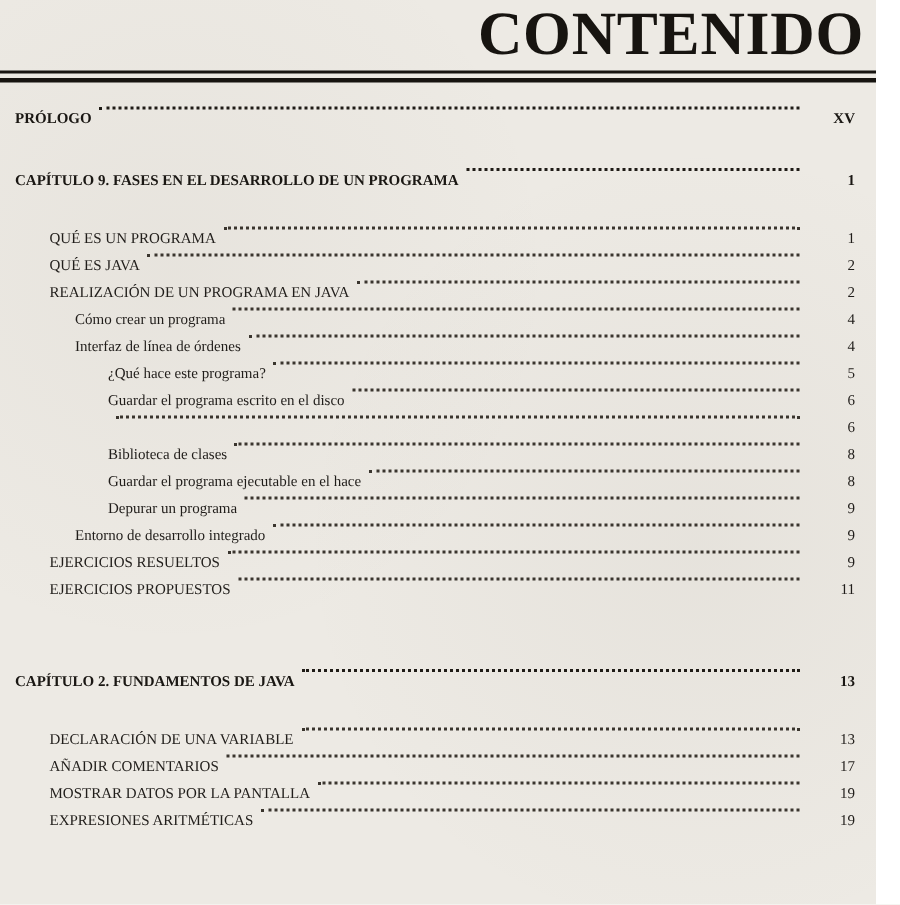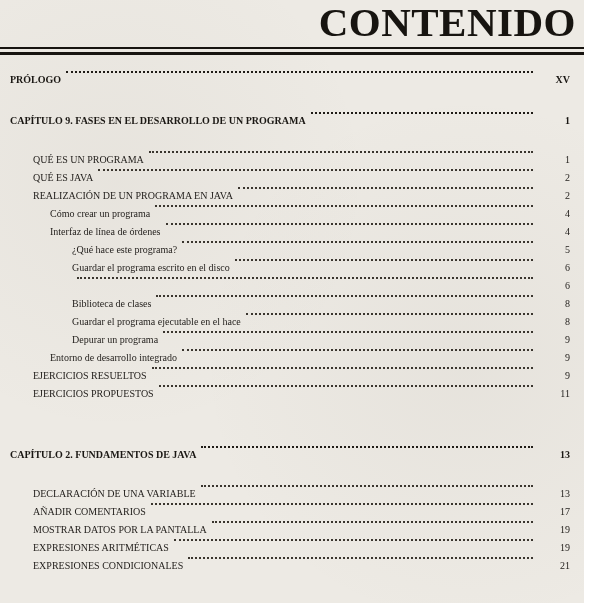--- a/index.html
+++ b/index.html
@@ -174,11 +174,6 @@
     <span class="leader"></span>
     <span class="page-num">19</span>
   </div>
-      <div class="row level-1">
-    <span class="label">EXPRESIONES CONDICIONALES</span>
-    <span class="leader"></span>
-    <span class="page-num">21</span>
-  </div>
     </div>
 </div>
 

